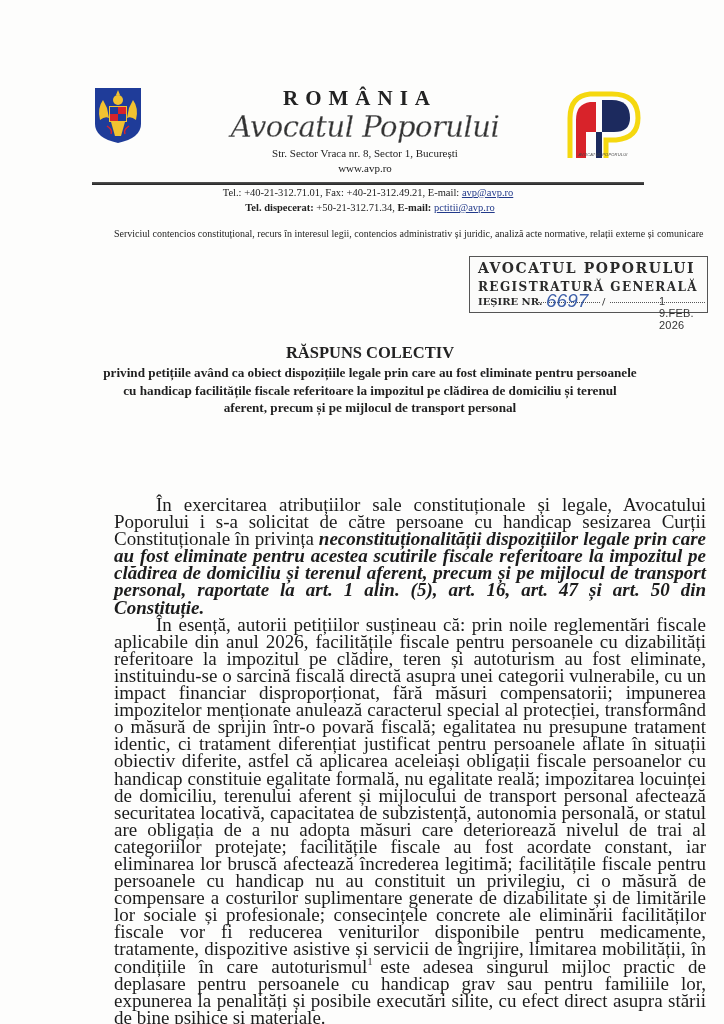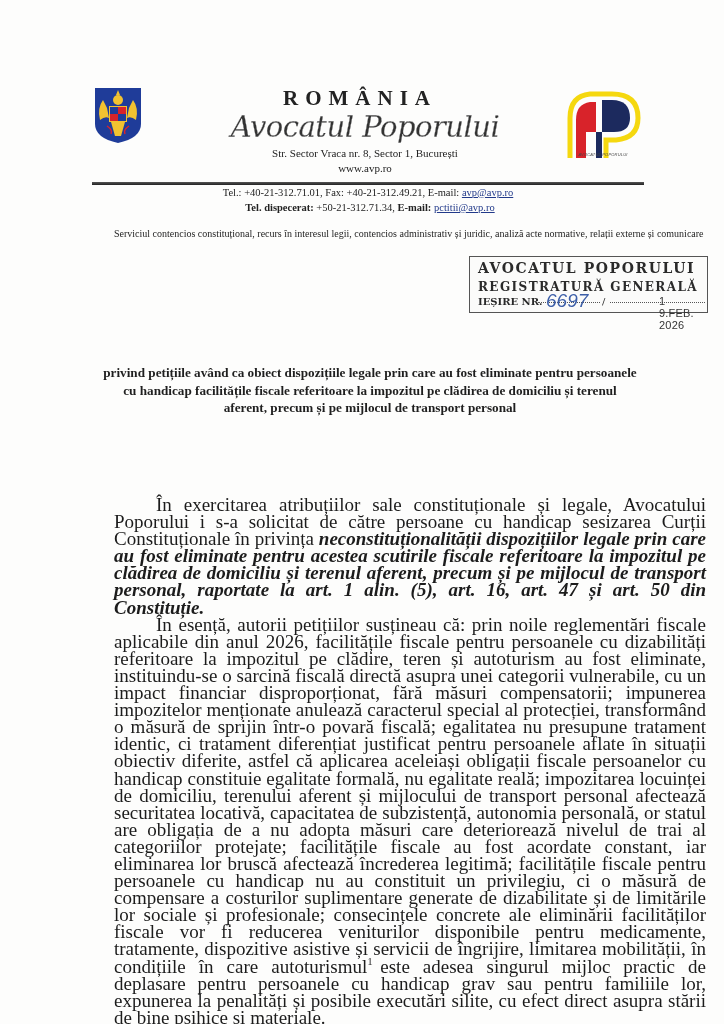--- a/index.html
+++ b/index.html
@@ -104,6 +104,7 @@
     </div>
   </div>
 
+  <div class="doc-title">RĂSPUNS COLECTIV</div>
   <div class="doc-subtitle">privind petițiile având ca obiect dispozițiile legale prin care au fost eliminate pentru persoanele cu handicap facilitățile fiscale referitoare la impozitul pe clădirea de domiciliu și terenul aferent, precum și pe mijlocul de transport personal</div>
 
   <div class="body-text">

